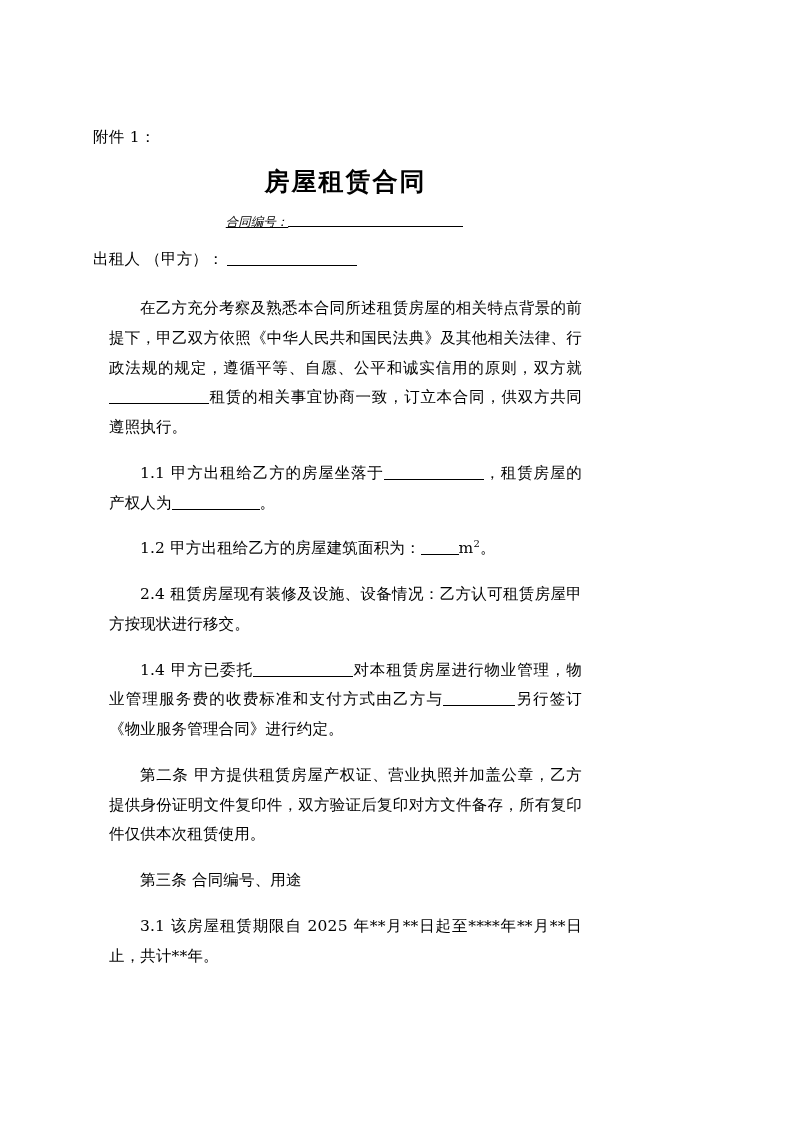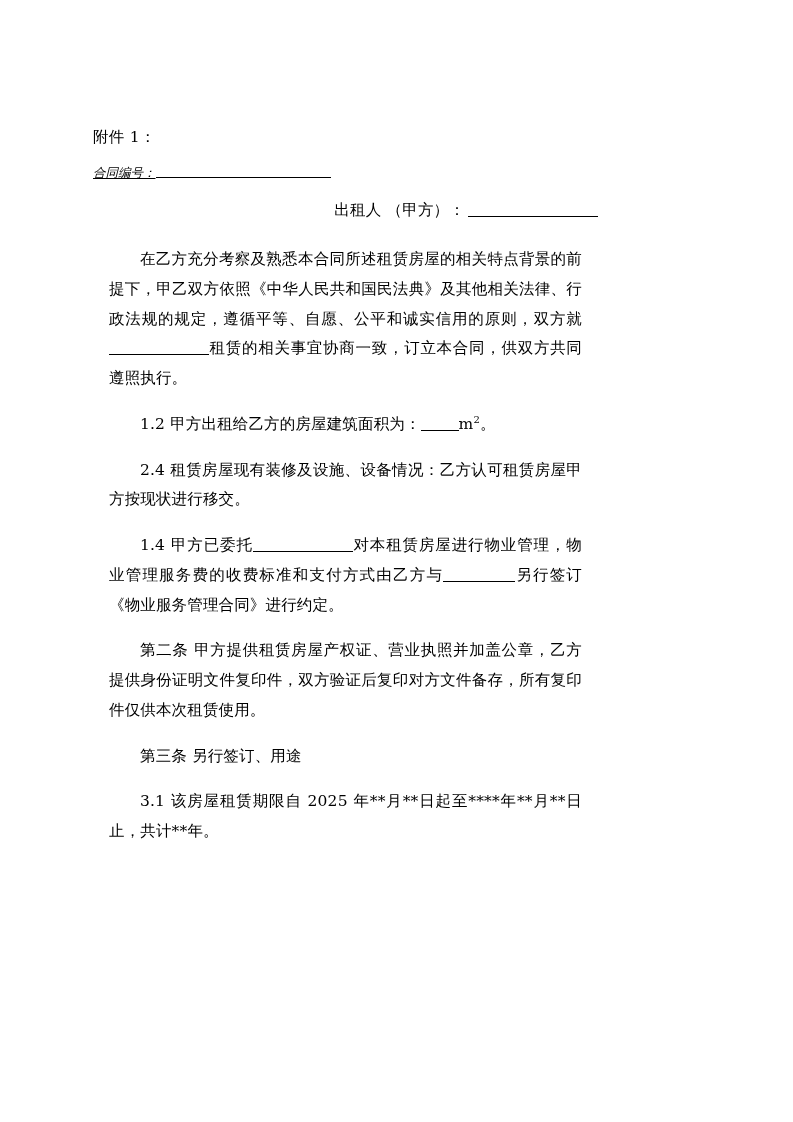--- a/index.html
+++ b/index.html
@@ -102,6 +102,7 @@
 
   <div class="attach-label">附件 1：</div>
 
+  <h1 class="doc-title">房屋租赁合同</h1>
 
   <div class="contract-no">
     <span class="cn-label">合同编号：</span><span class="cn-blank"></span>

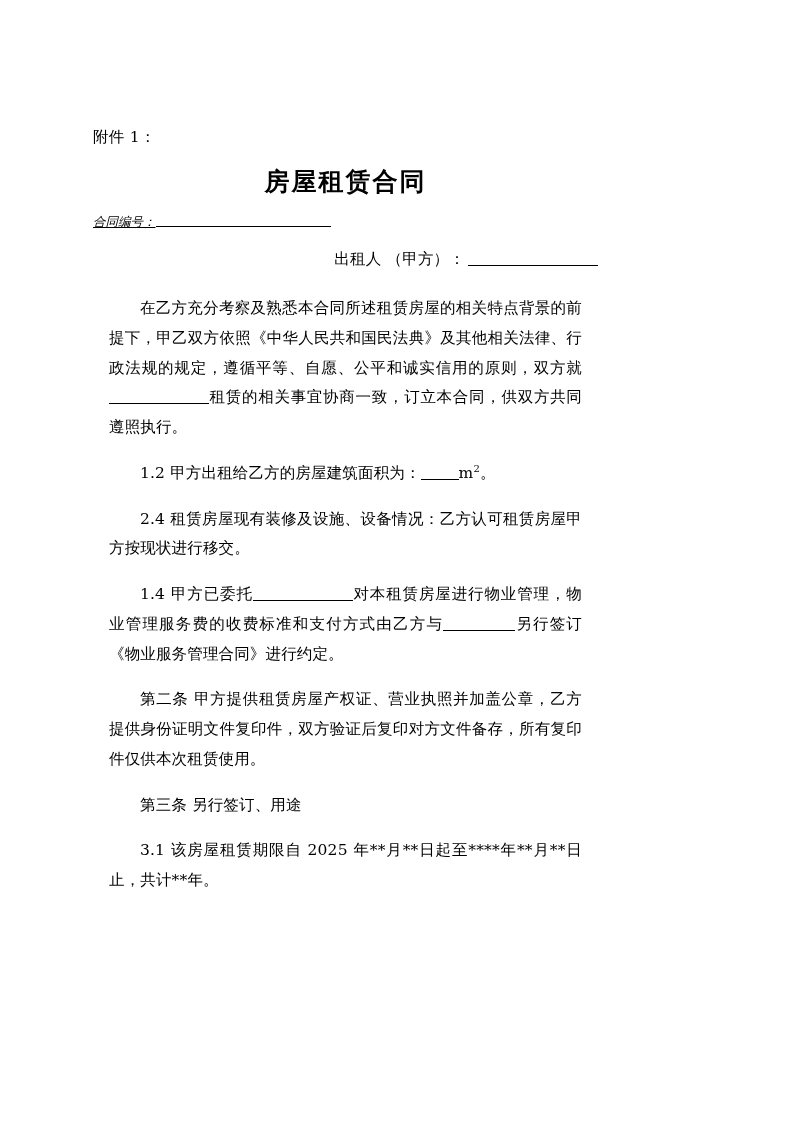--- a/index.html
+++ b/index.html
@@ -38,7 +38,7 @@
     margin: 0 0 16px 0;
   }
   .contract-no {
-    text-align: left;
+    text-align: center;
     font-family: Liberation Serif, serif;
     font-size: 12.5px;
     margin: 0 0 14px 0;

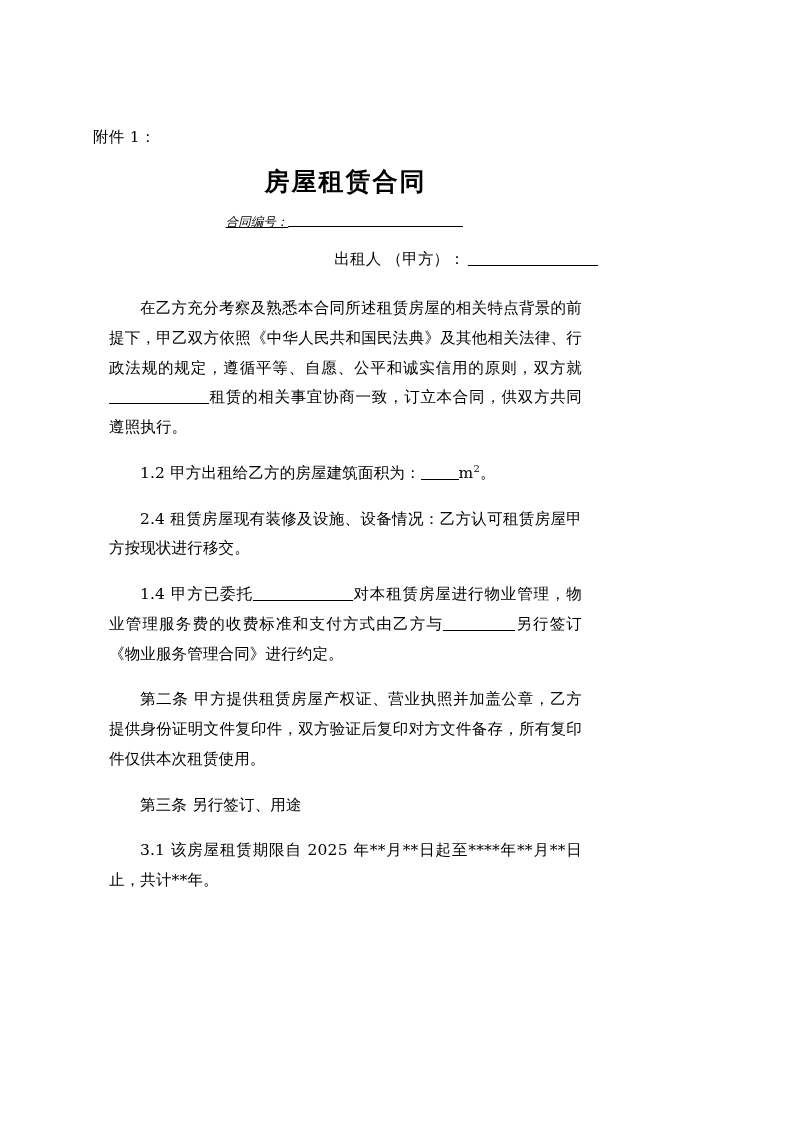--- a/index.html
+++ b/index.html
@@ -61,7 +61,6 @@
     line-height: 1.9;
     margin: 0;
     letter-spacing: 0.2px;
-    text-align: right;
   }
   .party-line .blank-md {
     display: inline-block;

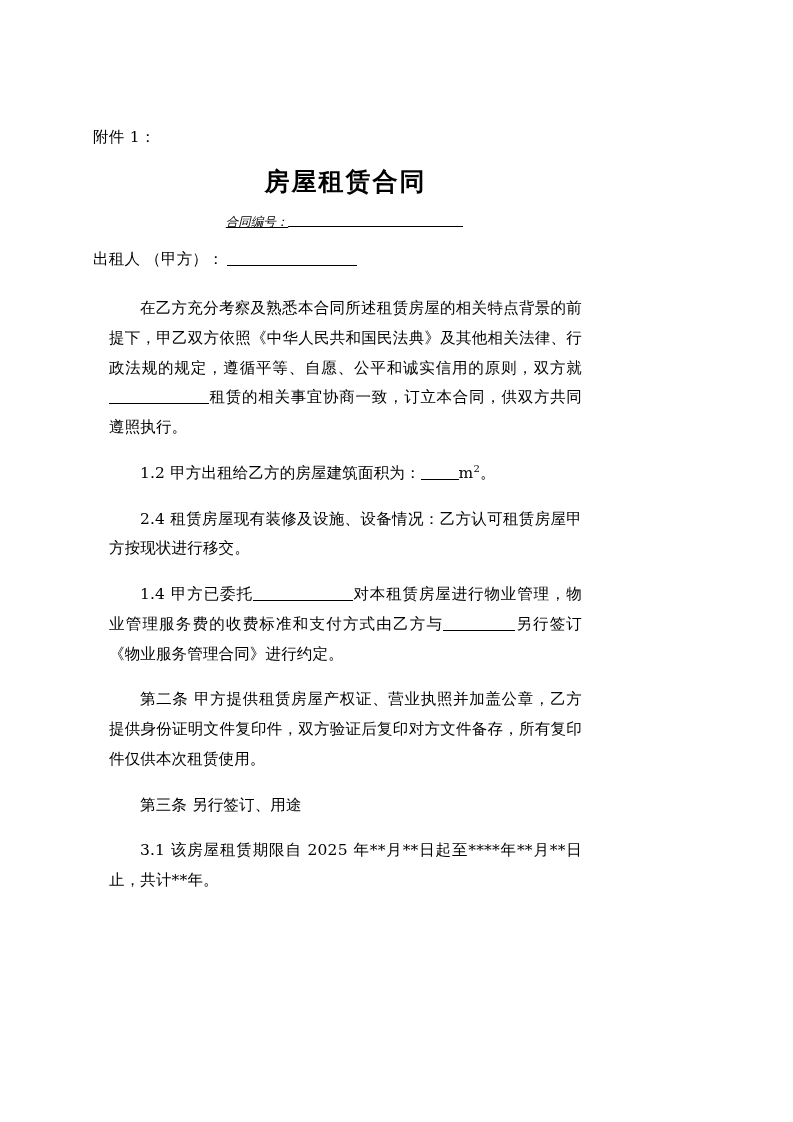--- a/index.html
+++ b/index.html
@@ -119,6 +119,9 @@
   </p>
 
 
+  <p class="body-text indent2">
+    <span>1.1   甲方出租给乙方的房屋坐落于</span><span class="blank w-lg"></span><span>，租赁房屋的产权人为</span><span class="blank w-md"></span><span>。</span>
+  </p>
 
   <p class="body-text indent2">
     <span>1.2   甲方出租给乙方的房屋建筑面积为：</span><span class="blank w-xs"></span><span class="nowrap"><span>m</span><sup class="sup">2</sup></span><span>。</span>

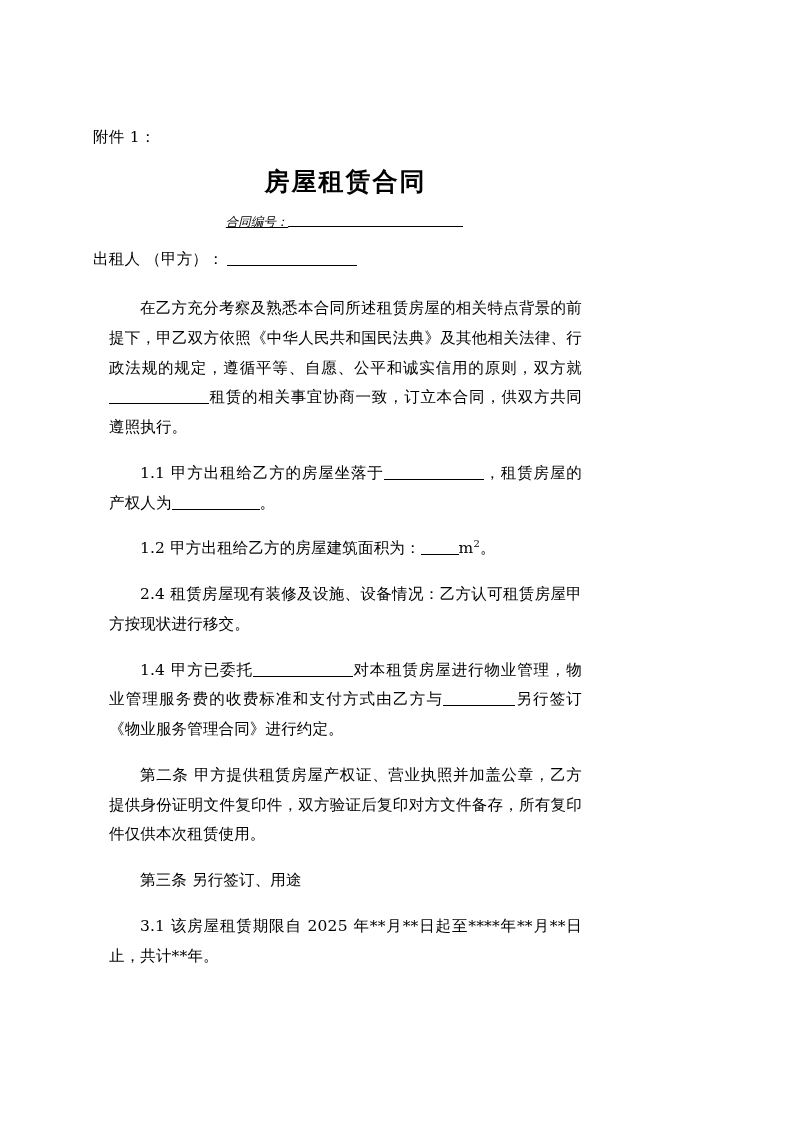--- a/index.html
+++ b/index.html
@@ -135,7 +135,7 @@
 
   <p class="body-text indent2">第二条   甲方提供租赁房屋产权证、营业执照并加盖公章，乙方提供身份证明文件复印件，双方验证后复印对方文件备存，所有复印件仅供本次租赁使用。</p>
 
-  <p class="body-text indent2">第三条   另行签订、用途</p>
+  <p class="body-text indent2">第三条   合同编号、用途</p>
 
   <p class="body-text indent2">3.1   该房屋租赁期限自 2025 年**月**日起至****年**月**日止，共计**年。</p>
 

